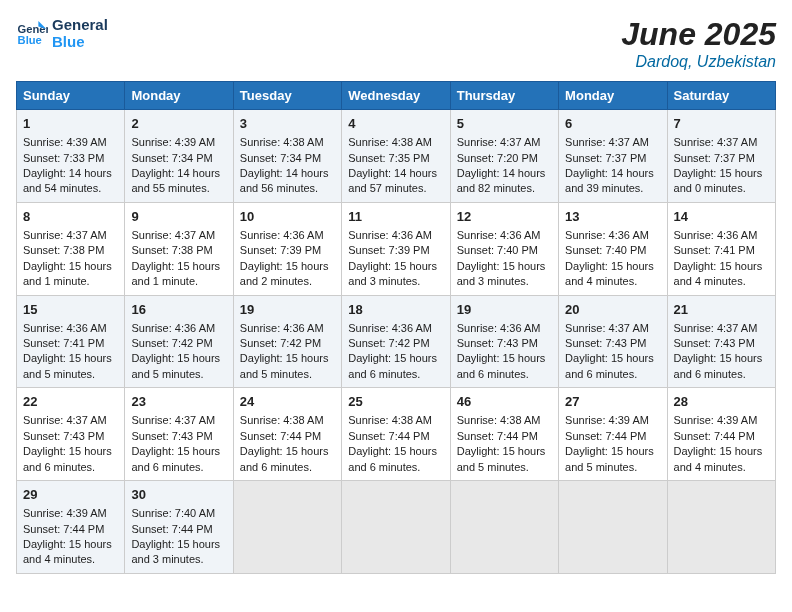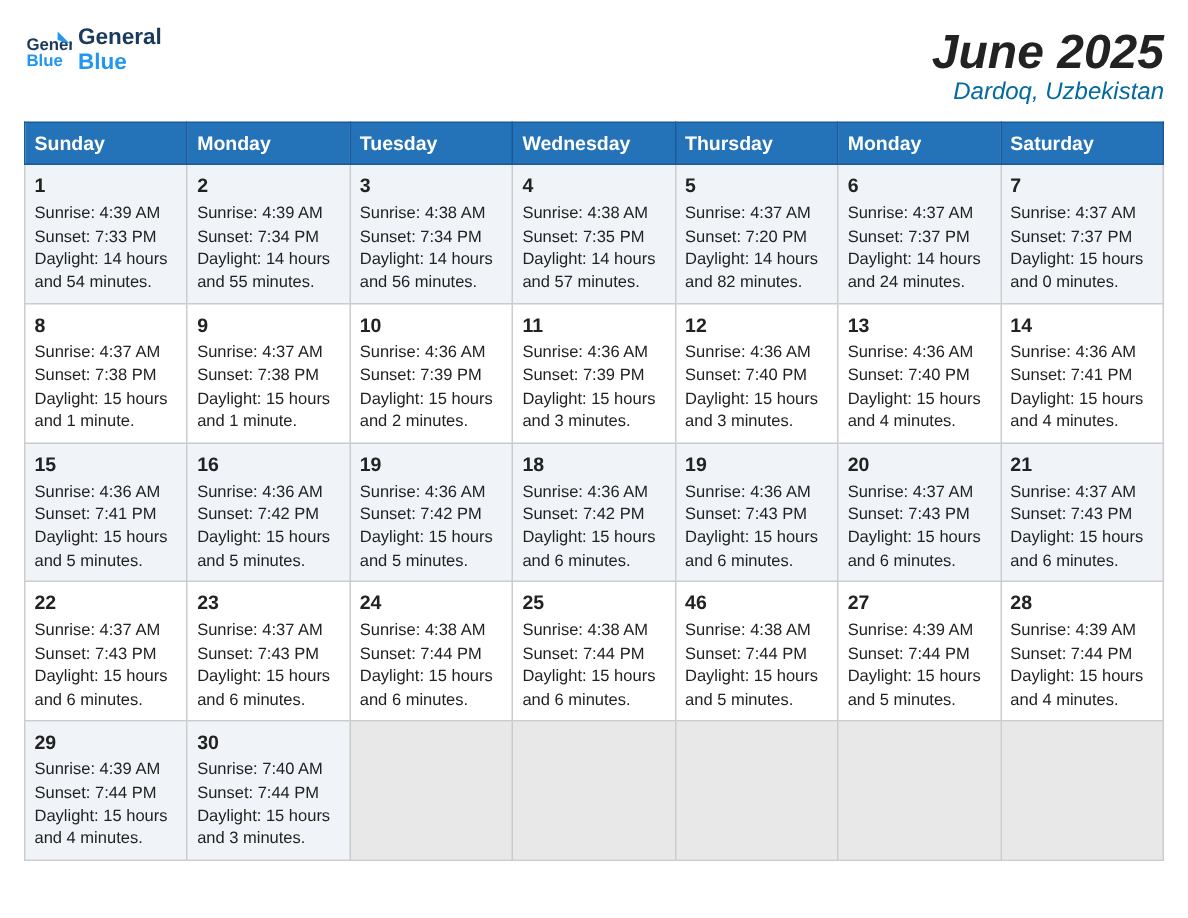--- a/index.html
+++ b/index.html
@@ -157,7 +157,7 @@
           <div>Sunrise: 4:37 AM</div>
           <div>Sunset: 7:37 PM</div>
           <div>Daylight: 14 hours</div>
-          <div>and 24 minutes.</div>
+          <div>and 39 minutes.</div>
         </td>
         <td>
           <span class="day-num">7</span>

